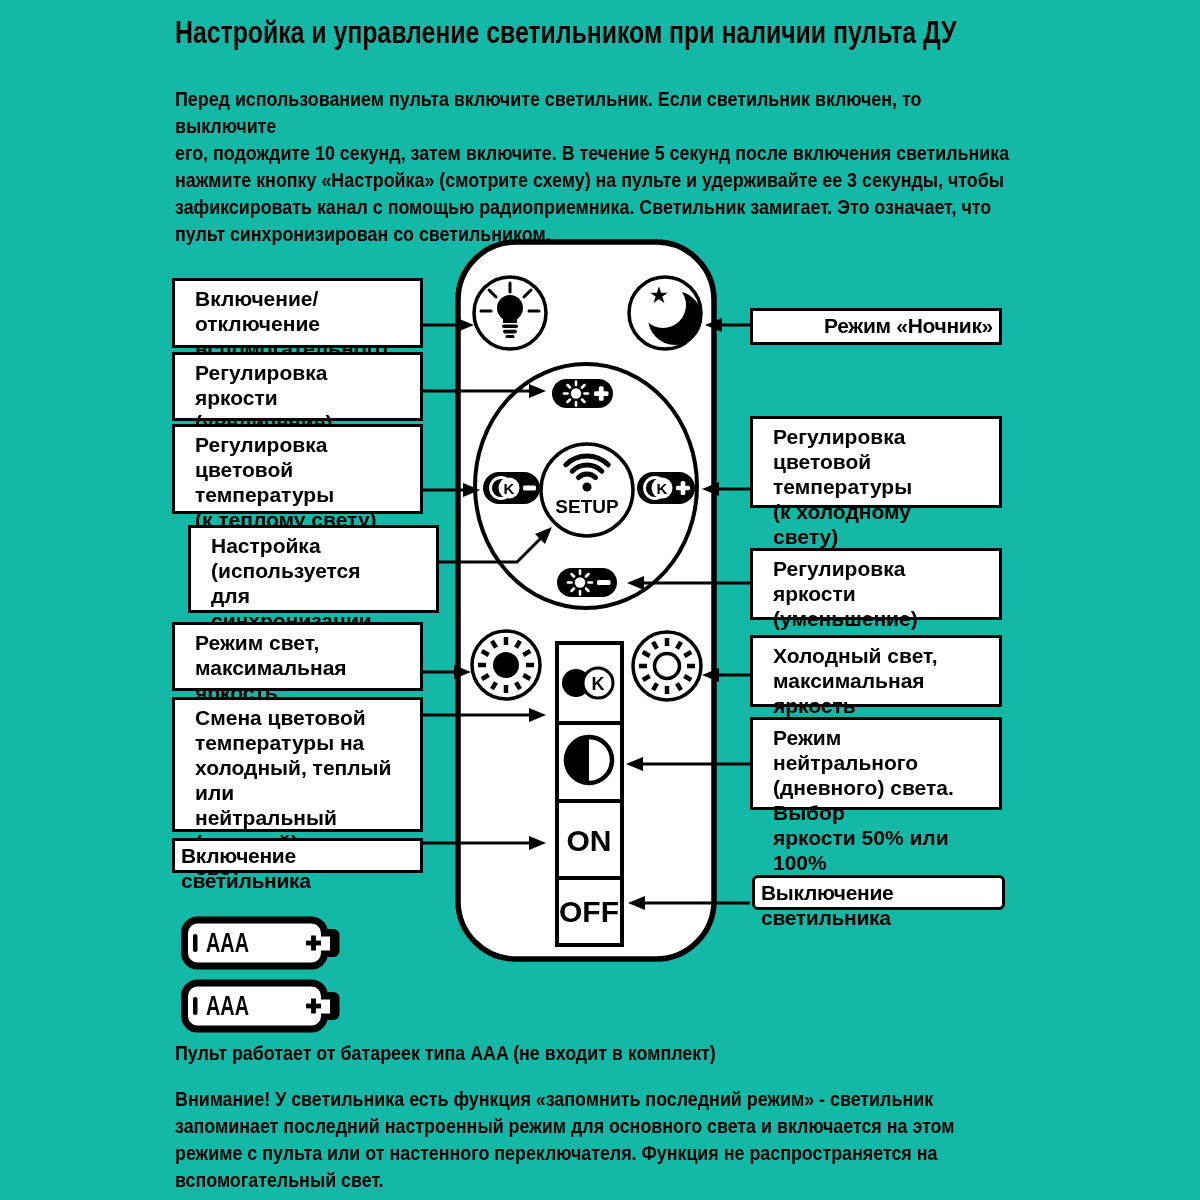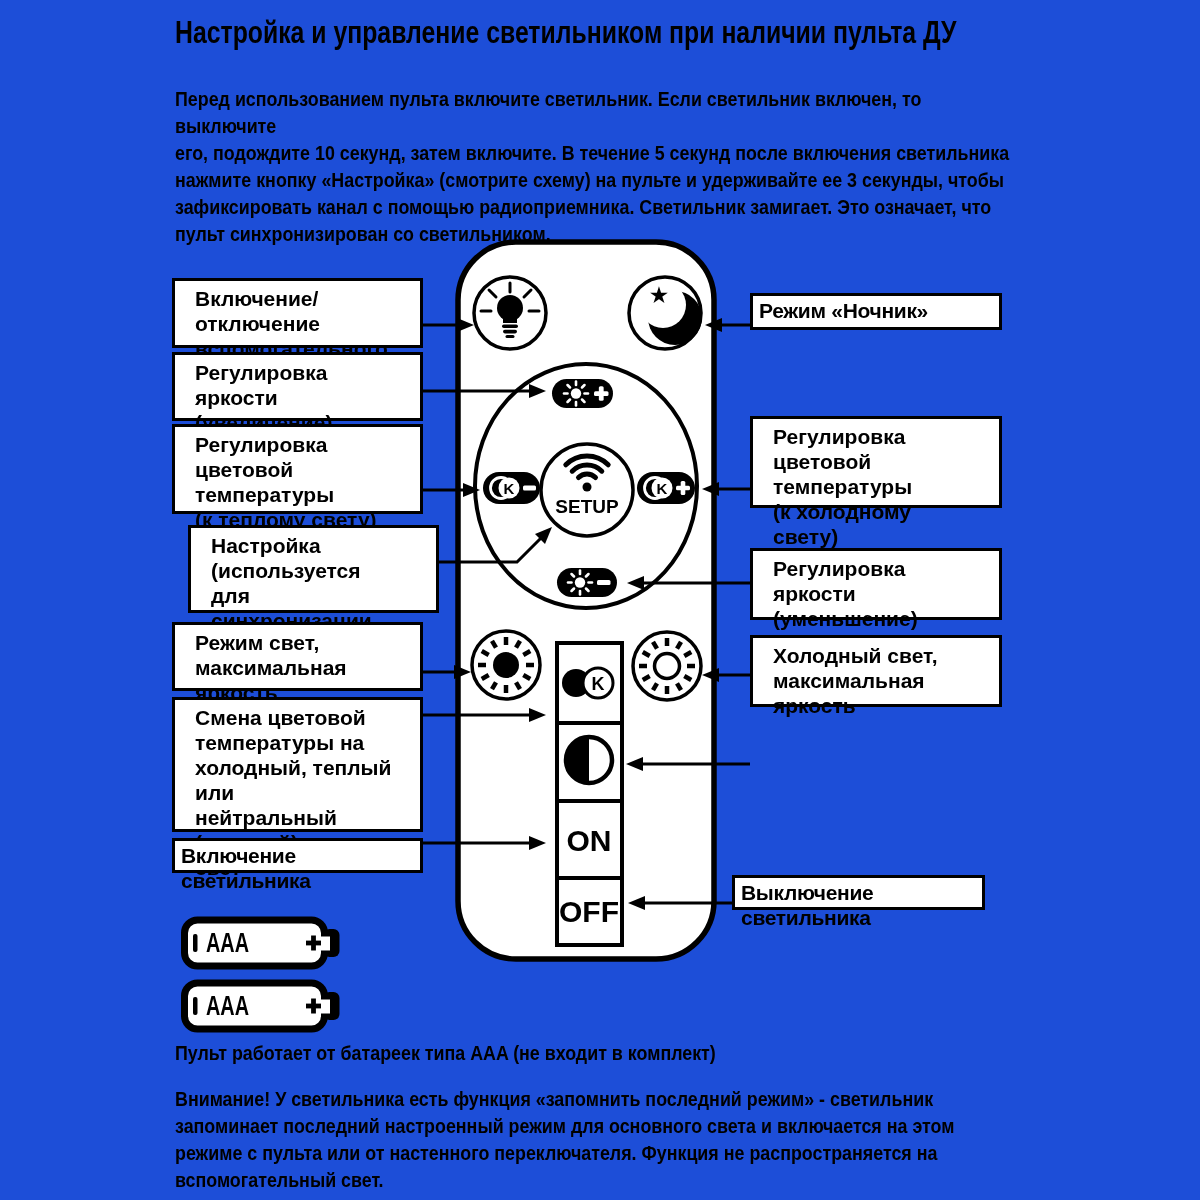--- a/index.html
+++ b/index.html
@@ -3,7 +3,7 @@
 <meta charset="utf-8">
 <style>
   html,body{margin:0;padding:0;background:#fff;}
-  .page{position:relative;width:1200px;height:1200px;background:#1d4ed8;color:#000;
+  .page{position:relative;width:1200px;height:1200px;background:#14b8a6;color:#000;
         font-family:"Liberation Sans",sans-serif;overflow:hidden;}
   .abs{position:absolute;}
   .cond{font-weight:bold;transform-origin:0 0;white-space:pre-line;}

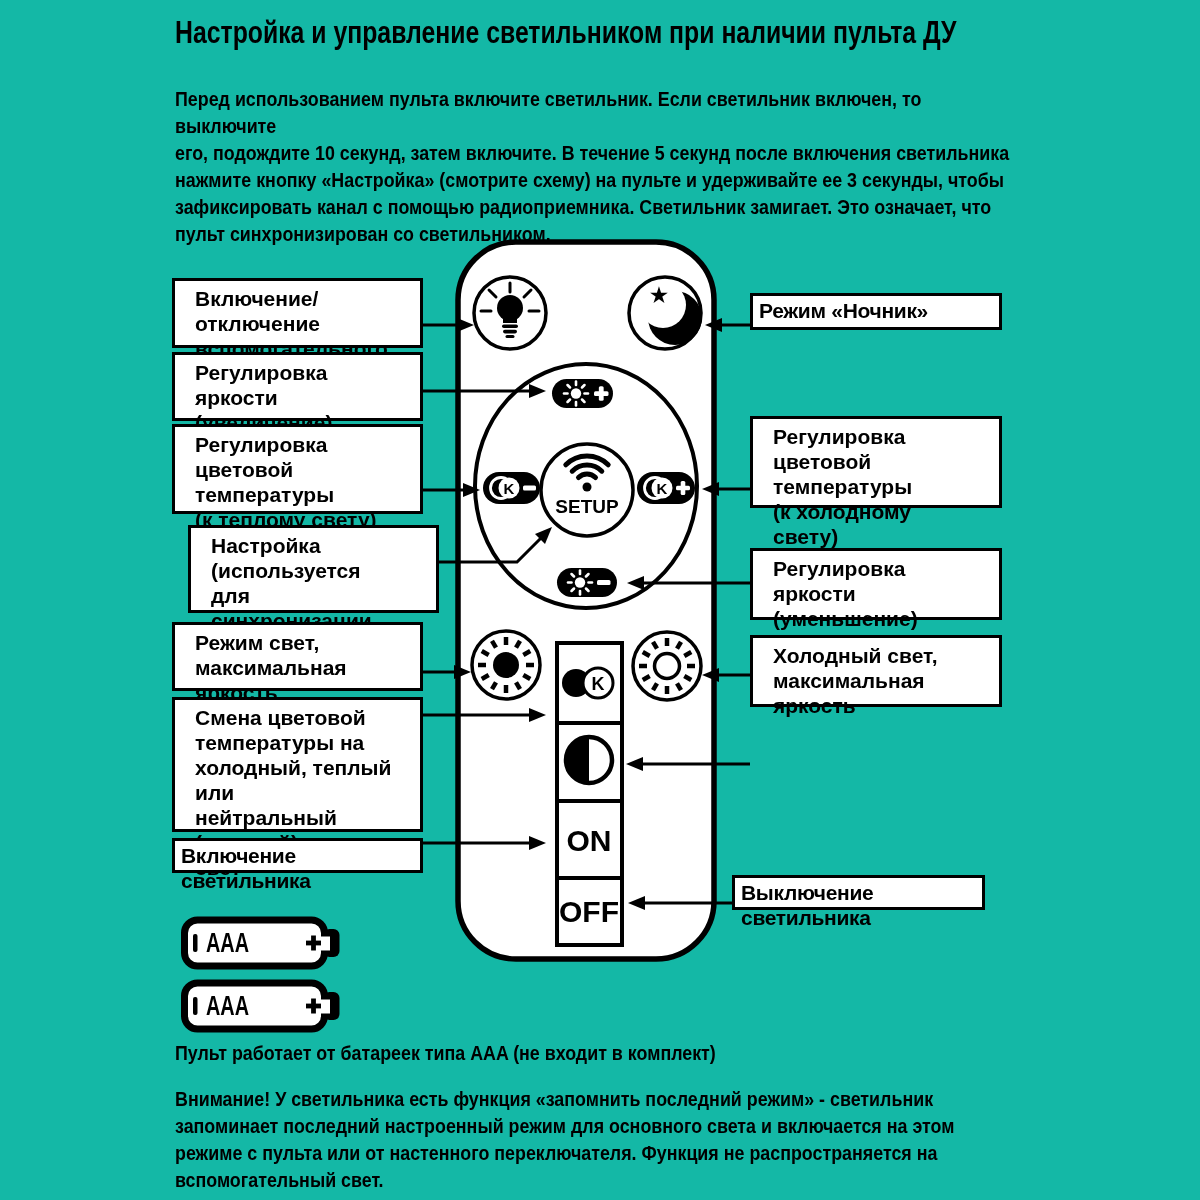--- a/index.html
+++ b/index.html
@@ -262,7 +262,7 @@
 свет</div>
   <div class="callout slim" style="left:172px;top:838px;width:251px;height:35px;">Включение светильника</div>
 
-  <div class="callout slim" style="left:750px;top:293px;width:252px;height:37px;">Режим «Ночник»</div>
+  <div class="callout slim" style="left:750px;top:308px;width:252px;height:37px;text-align:right;">Режим «Ночник»</div>
   <div class="callout" style="left:750px;top:416px;width:252px;height:92px;">Регулировка цветовой
 температуры
 (к холодному свету)</div>

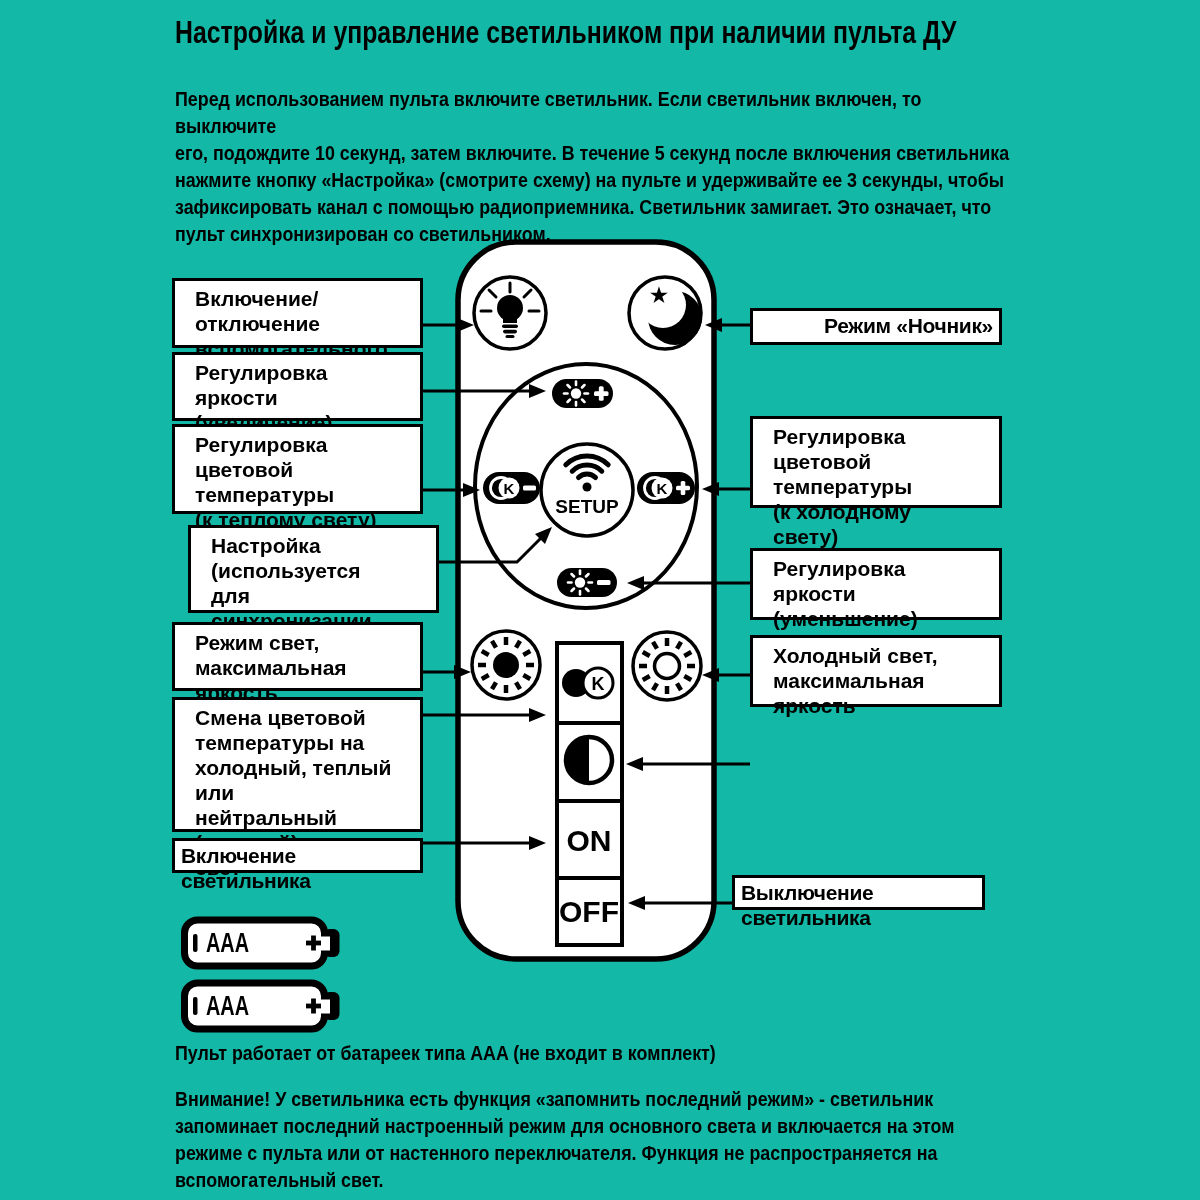--- a/index.html
+++ b/index.html
@@ -270,6 +270,9 @@
 (уменьшение)</div>
   <div class="callout" style="left:750px;top:635px;width:252px;height:72px;">Холодный свет,
 максимальная яркость</div>
+  <div class="callout" style="left:750px;top:717px;width:252px;height:93px;">Режим нейтрального
+(дневного) света. Выбор
+яркости 50% или 100%</div>
   <div class="callout slim" style="left:732px;top:875px;width:253px;height:35px;">Выключение светильника</div>
 
   <div class="abs cond note" style="left:175px;top:1039px;">Пульт работает от батареек типа AAA (не входит в комплект)</div>

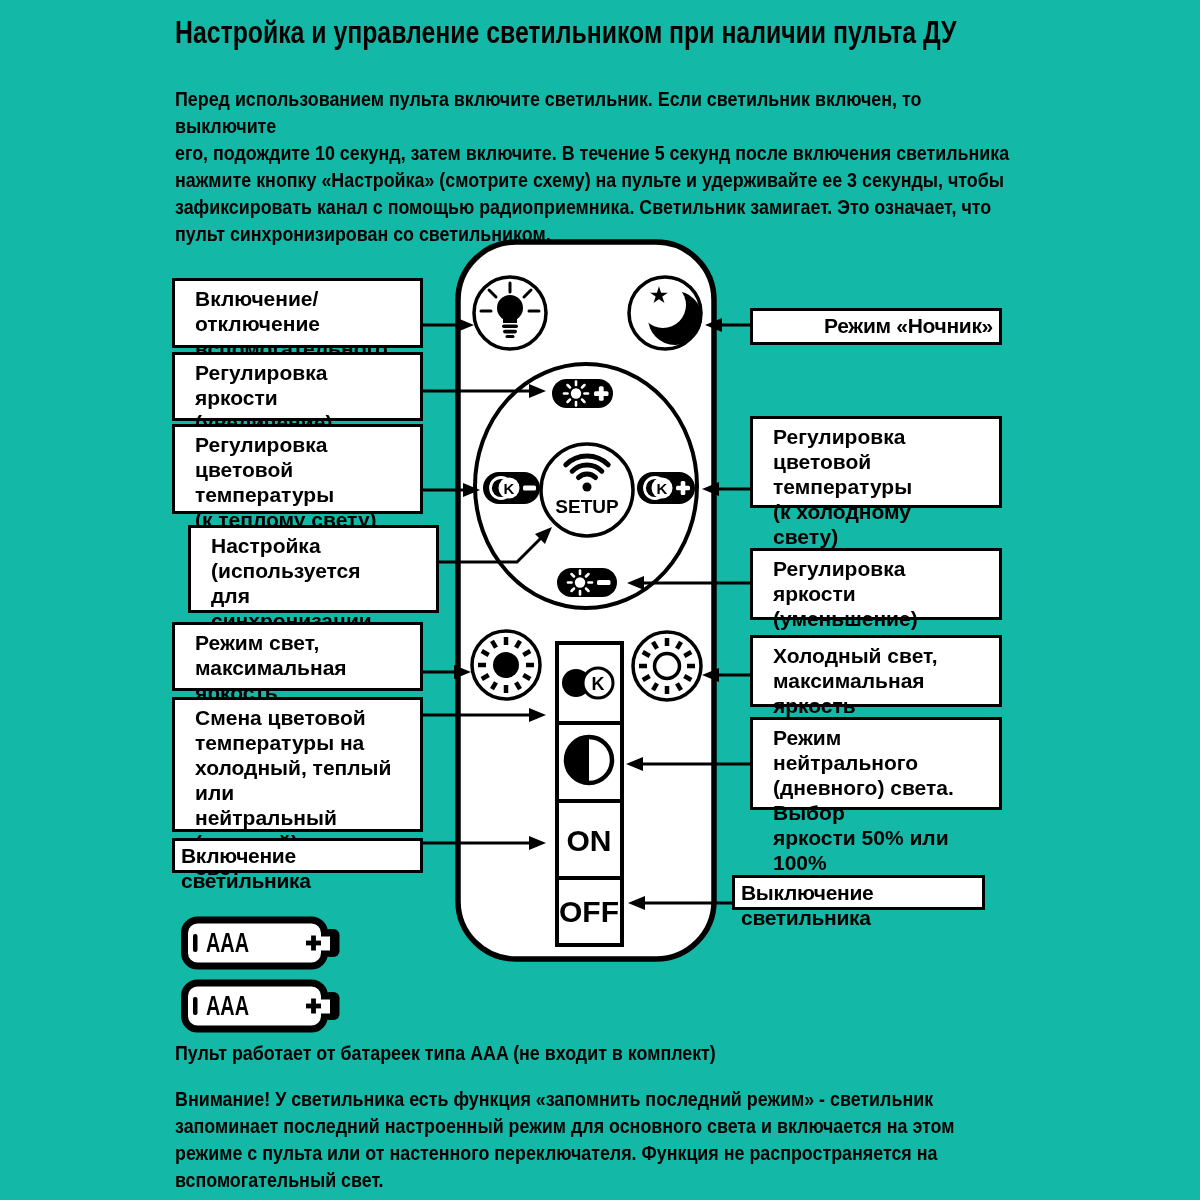--- a/index.html
+++ b/index.html
@@ -273,7 +273,7 @@
   <div class="callout" style="left:750px;top:717px;width:252px;height:93px;">Режим нейтрального
 (дневного) света. Выбор
 яркости 50% или 100%</div>
-  <div class="callout slim" style="left:732px;top:875px;width:253px;height:35px;">Выключение светильника</div>
+  <div class="callout slim" style="left:752px;top:875px;width:253px;height:35px;border-radius:6px;">Выключение светильника</div>
 
   <div class="abs cond note" style="left:175px;top:1039px;">Пульт работает от батареек типа AAA (не входит в комплект)</div>
 

